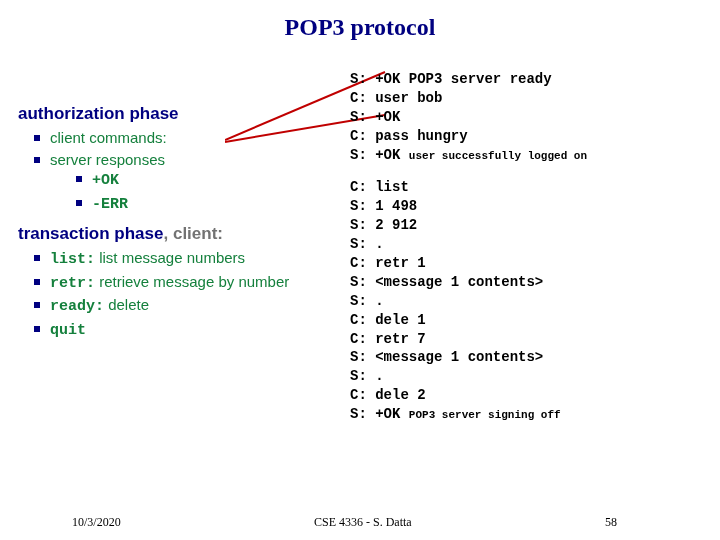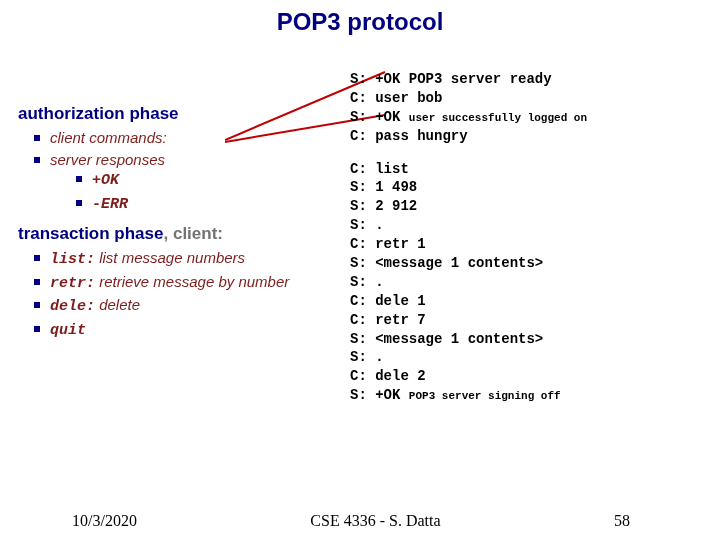--- a/index.html
+++ b/index.html
@@ -16,7 +16,8 @@
     color: #000080;
     font-weight: bold;
     font-size: 24px;
-    padding-top: 8px;
+    padding-top: 14px;
+    font-family: Liberation Serif, serif;
   }
   .content {
     display: flex;

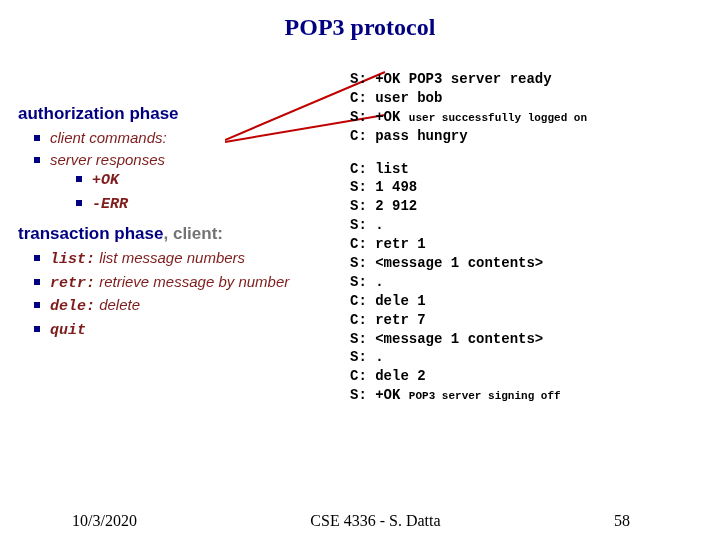--- a/index.html
+++ b/index.html
@@ -159,6 +159,7 @@
     <div class="proto-block" id="block1">
         <div class="proto-line"><span>S:</span><span> +OK POP3 server ready</span></div>
         <div class="proto-line"><span>C:</span><span> user bob</span></div>
+        <div class="proto-line"><span>S:</span><span> +OK</span></div>
         <div class="proto-line"><span>S:</span><span> +OK </span><span class="small">user successfully logged on</span></div>
         <div class="proto-line"><span>C:</span><span> pass hungry</span></div>
       </div>

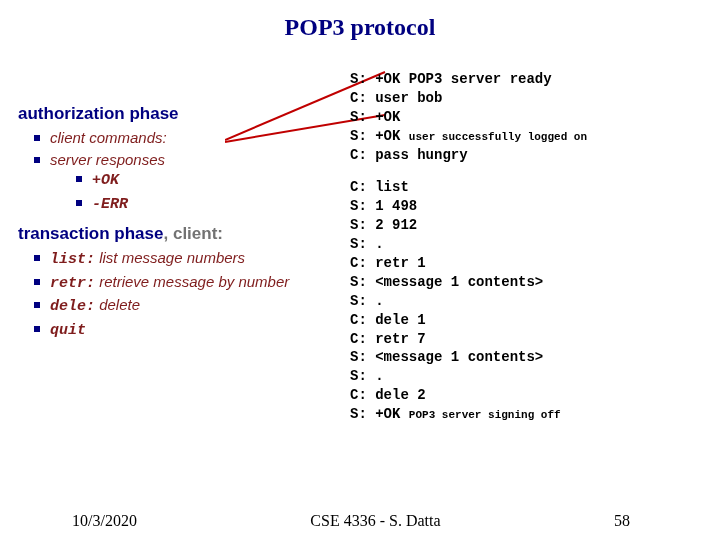--- a/index.html
+++ b/index.html
@@ -58,10 +58,9 @@
     position: relative;
     padding-left: 16px;
     font-size: 15px;
-    color: #7f1d1d;
+    color: #15803d;
     margin-bottom: 2px;
     line-height: 1.3;
-    font-style: italic;
   }
   ul.outer > li::before {
     content: "";

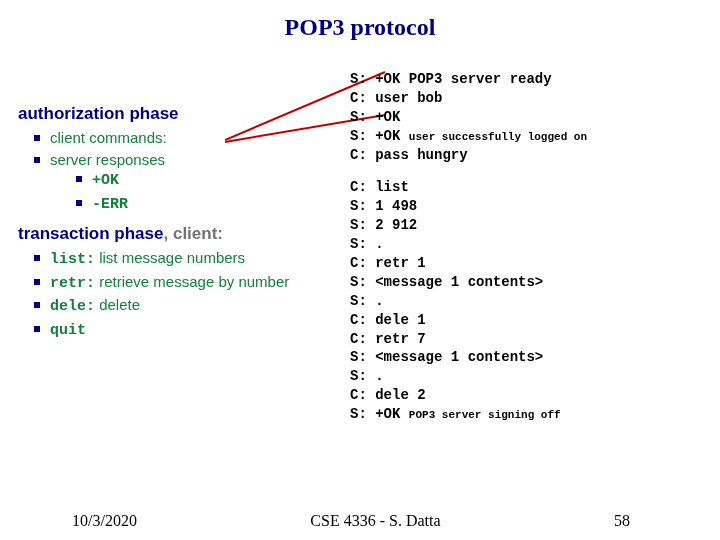--- a/index.html
+++ b/index.html
@@ -159,8 +159,8 @@
         <div class="proto-line"><span>S:</span><span> +OK POP3 server ready</span></div>
         <div class="proto-line"><span>C:</span><span> user bob</span></div>
         <div class="proto-line"><span>S:</span><span> +OK</span></div>
+        <div class="proto-line"><span>C:</span><span> pass hungry</span></div>
         <div class="proto-line"><span>S:</span><span> +OK </span><span class="small">user successfully logged on</span></div>
-        <div class="proto-line"><span>C:</span><span> pass hungry</span></div>
       </div>
     <div class="proto-block" id="block2">
         <div class="proto-line"><span>C:</span><span> list</span></div>

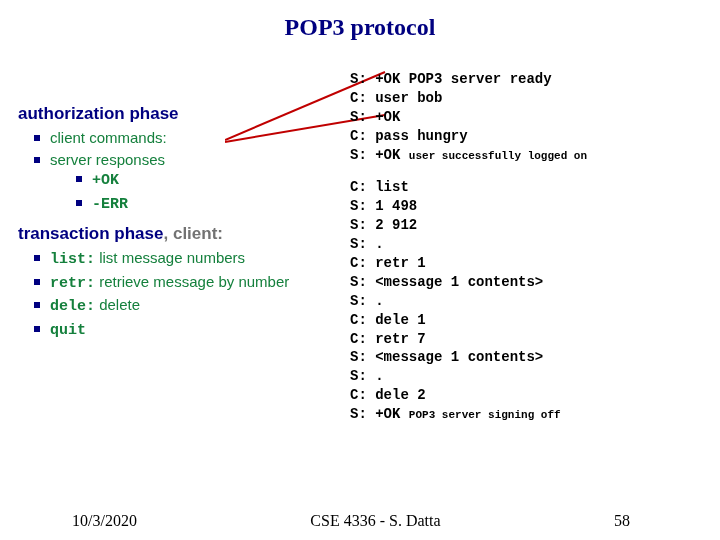--- a/index.html
+++ b/index.html
@@ -148,7 +148,7 @@
     <ul class="outer">
       <li><span class="mono">list:</span><span> list message numbers</span></li>
       <li><span class="mono">retr:</span><span> retrieve message by number</span></li>
-      <li><span class="mono">dele:</span><span> delete</span></li>
+      <li><span class="mono">ready:</span><span> delete</span></li>
       <li><span class="mono">quit</span></li>
     </ul>
 

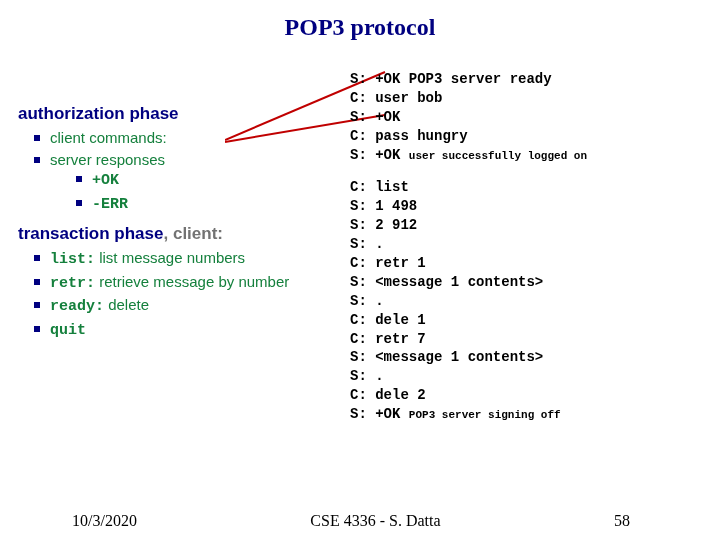--- a/index.html
+++ b/index.html
@@ -98,12 +98,12 @@
     position: absolute;
     bottom: 10px;
     left: 0;
-    right: 0;
+    right: 13px;
     display: flex;
     justify-content: space-between;
     padding: 0 90px 0 72px;
     font-family: "Times New Roman", Times, serif;
-    font-size: 16px;
+    font-size: 12px;
   }
   .arrows {
     position: absolute;

